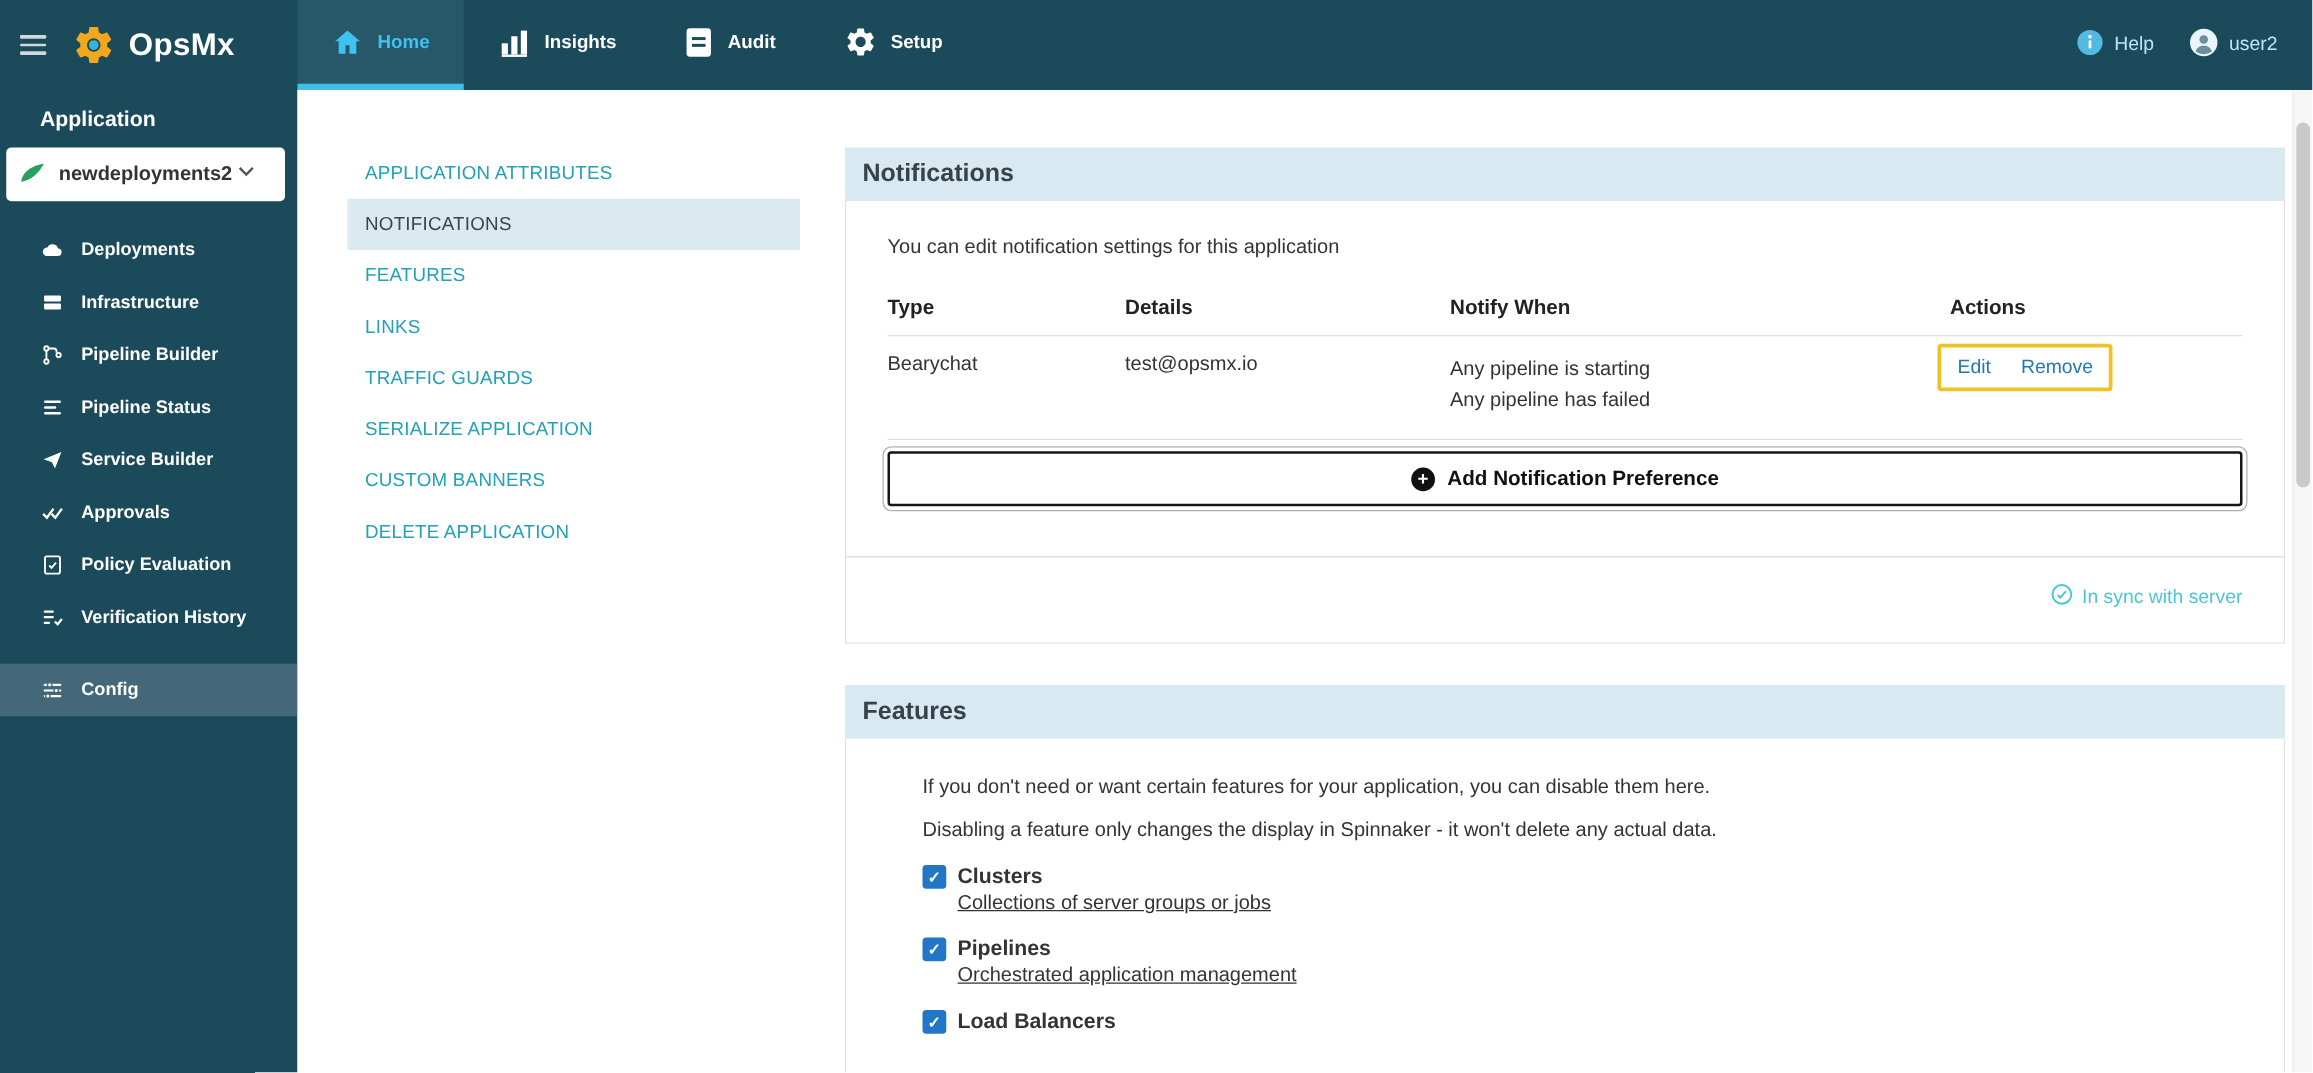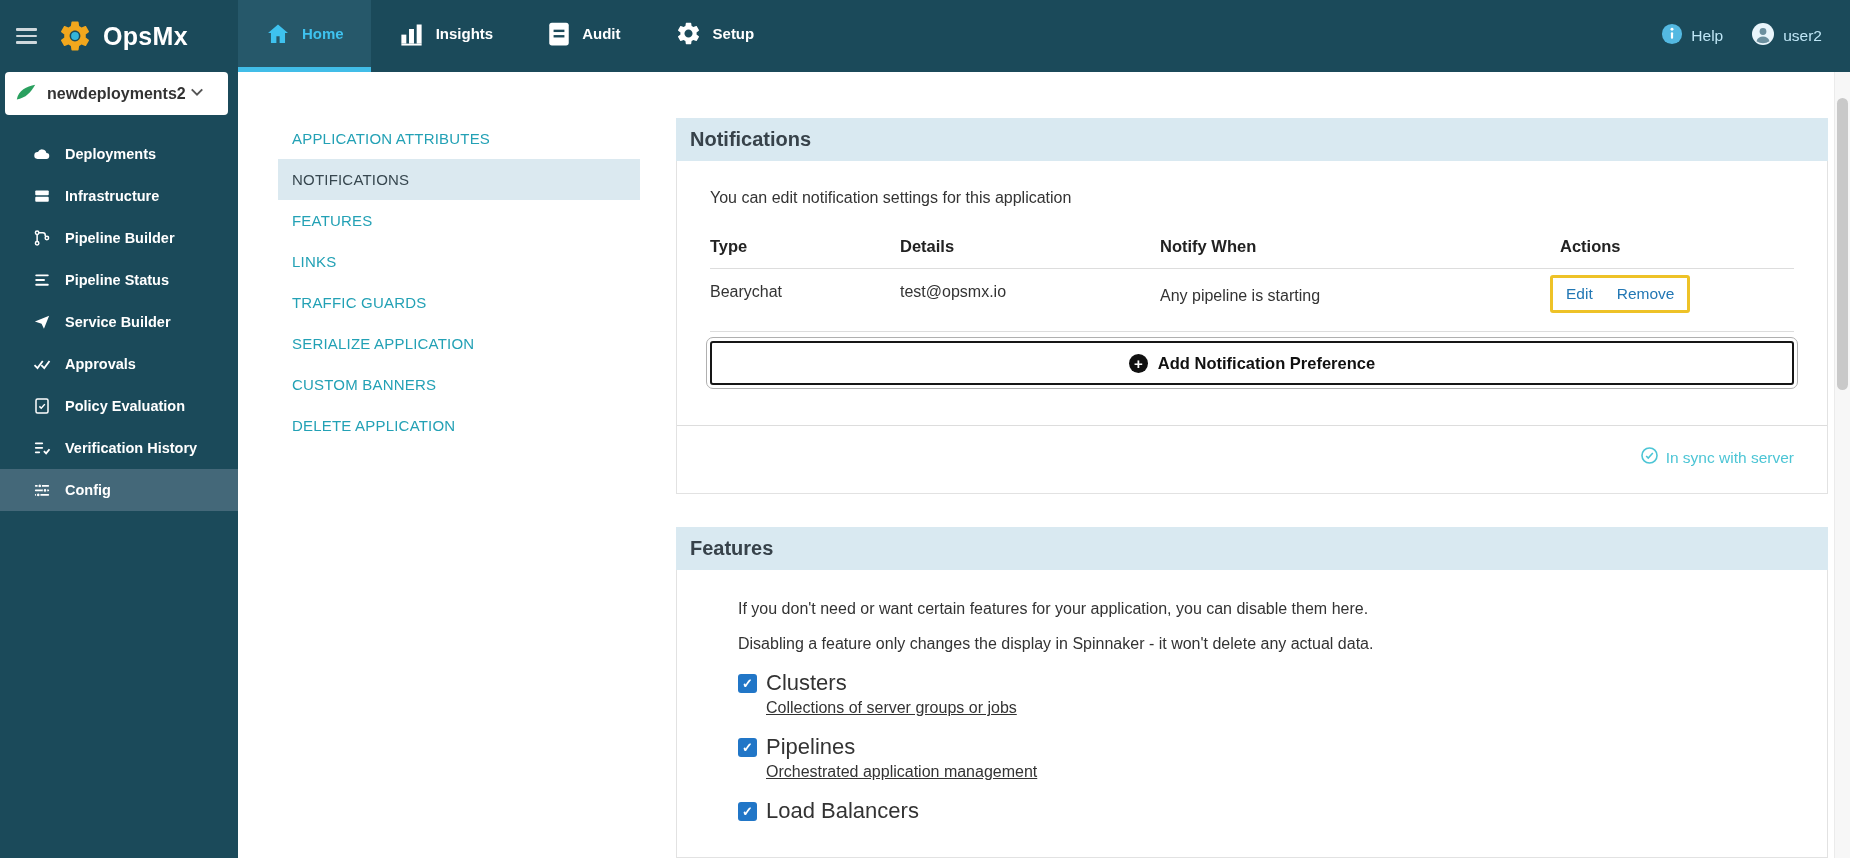--- a/index.html
+++ b/index.html
@@ -183,6 +183,7 @@
   </header>
 
   <aside class="sidebar">
+    <div class="app-label">Application</div>
 
     <div class="app-select">
       <span class="app-select-icon">

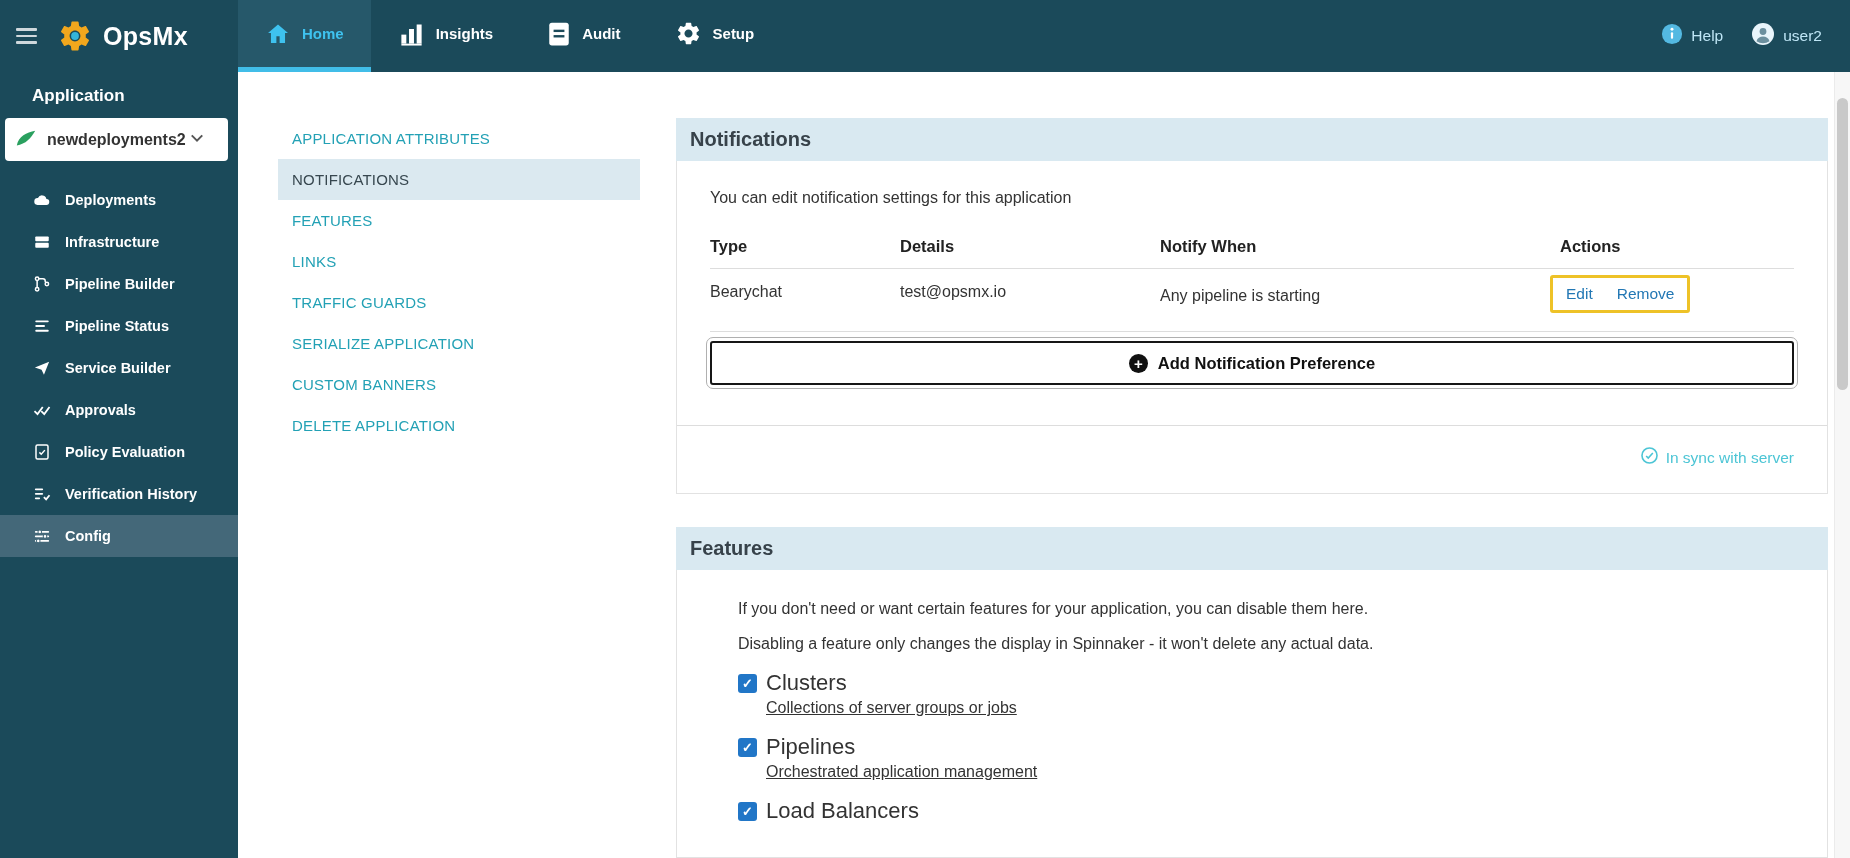--- a/index.html
+++ b/index.html
@@ -323,6 +323,7 @@
               <div>test@opsmx.io</div>
               <div>
                 <div class="notify-line">Any pipeline is starting</div>
+                <div class="notify-line">Any pipeline has failed</div>
               </div>
               <div class="actions-cell">
                 <span class="action-box">

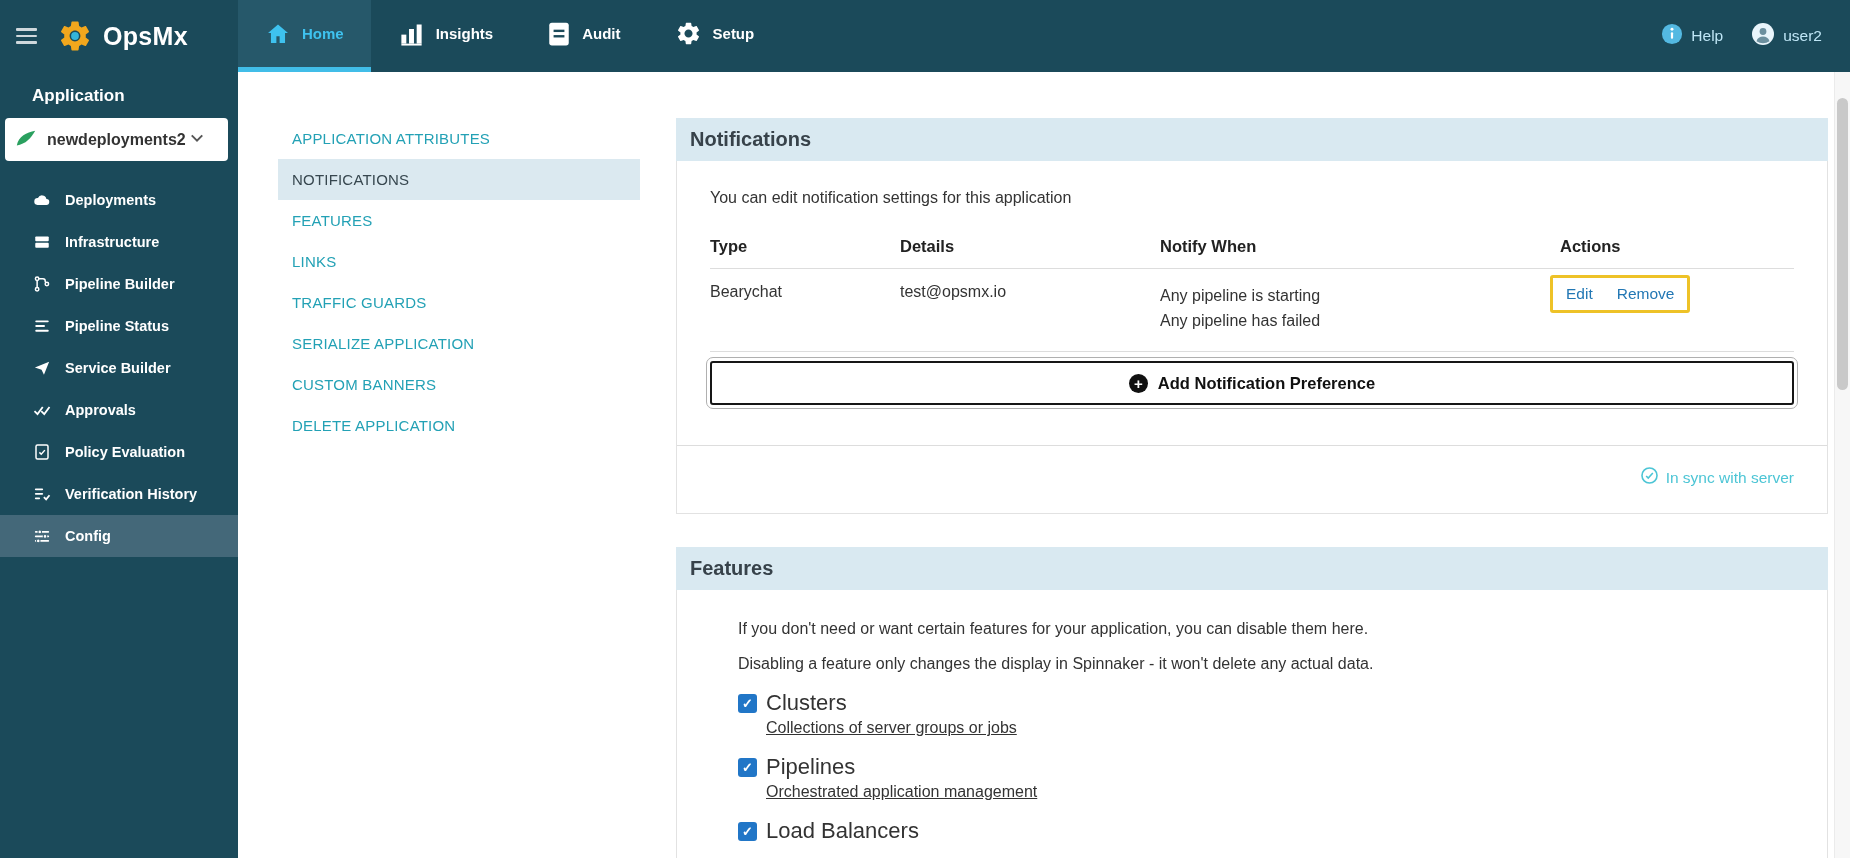--- a/index.html
+++ b/index.html
@@ -36,7 +36,7 @@
   .side-item { display:flex; align-items:center; gap:14px; padding:12px 10px 12px 32px;
     font-size:14.5px; font-weight:600; cursor:pointer; }
   .side-item .sicon { width:19px; display:flex; justify-content:center; flex:none; }
-  .side-item.active { background:#446879; }
+  .side-item.active { background:#446879;margin-top:16px; }
 
   
   .main { grid-column:2; grid-row:2; overflow:hidden; display:flex;

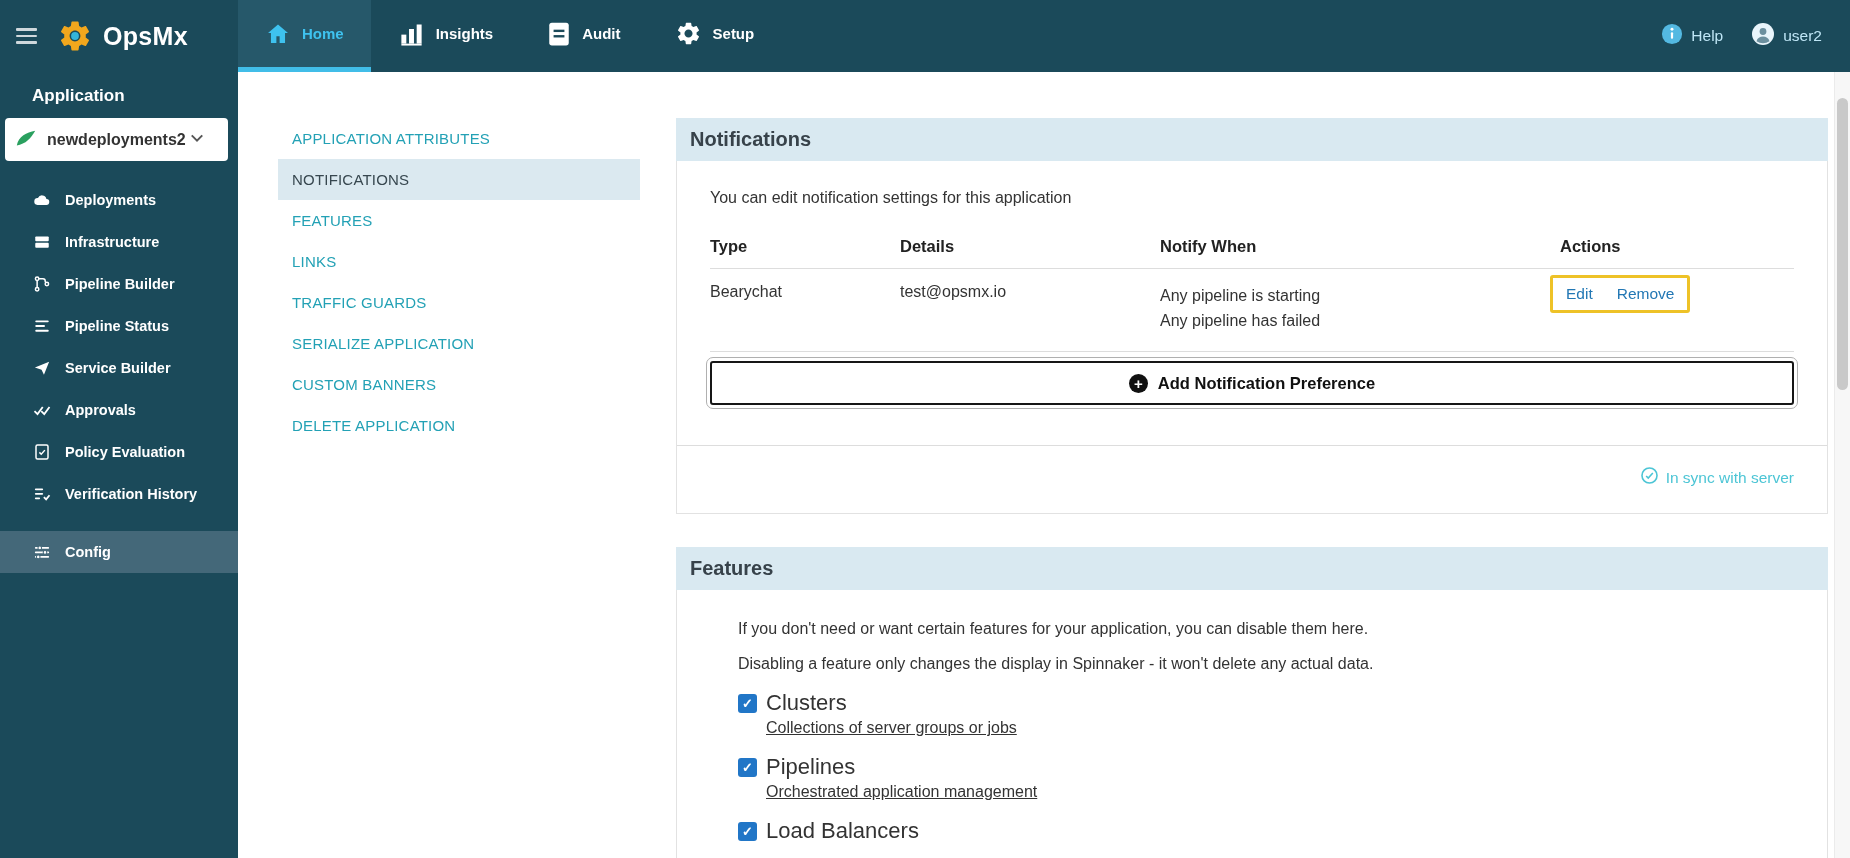--- a/index.html
+++ b/index.html
@@ -88,7 +88,7 @@
   .checkbox { width:19px; height:19px; border-radius:3px; background:#2176c7; flex:none;
     display:flex; align-items:center; justify-content:center; cursor:pointer; }
   .checkbox::after { content:"✓"; color:#fff; font-size:13px; font-weight:700; }
-  .feature-label { font-size:22px; font-weight:400; color:#333; }
+  .feature-label { font-size:17px; font-weight:700; color:#333; }
   .feature-desc { margin:3px 0 0 28px; font-size:16px;text-decoration:underline; }
 
   

